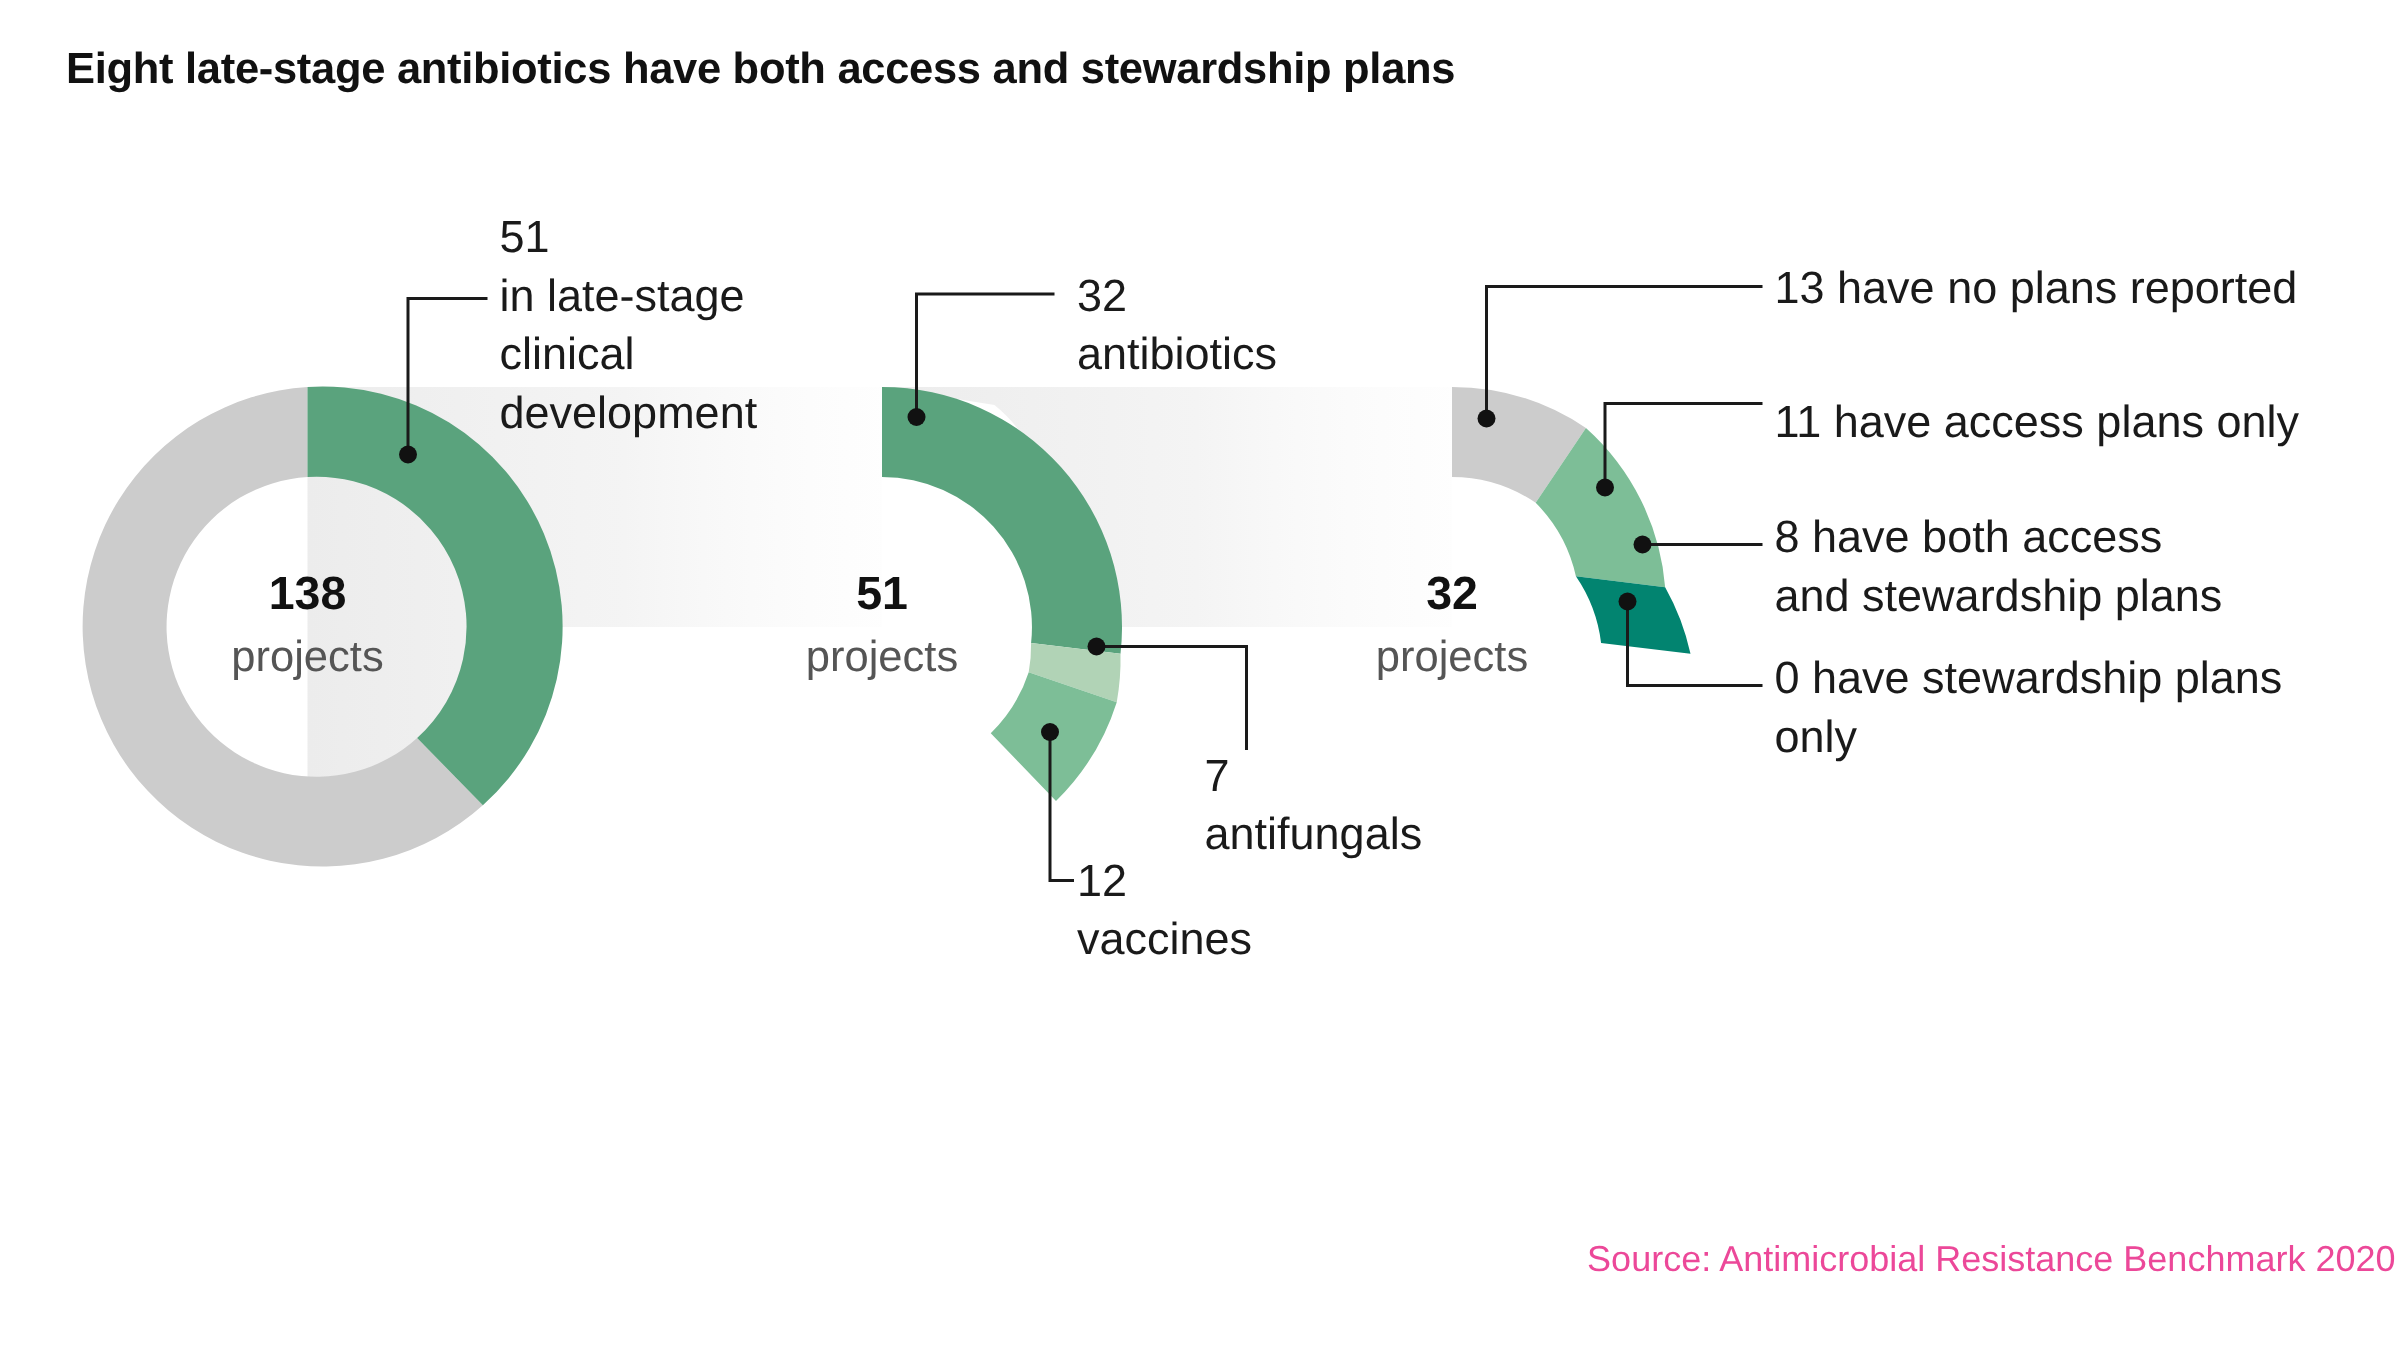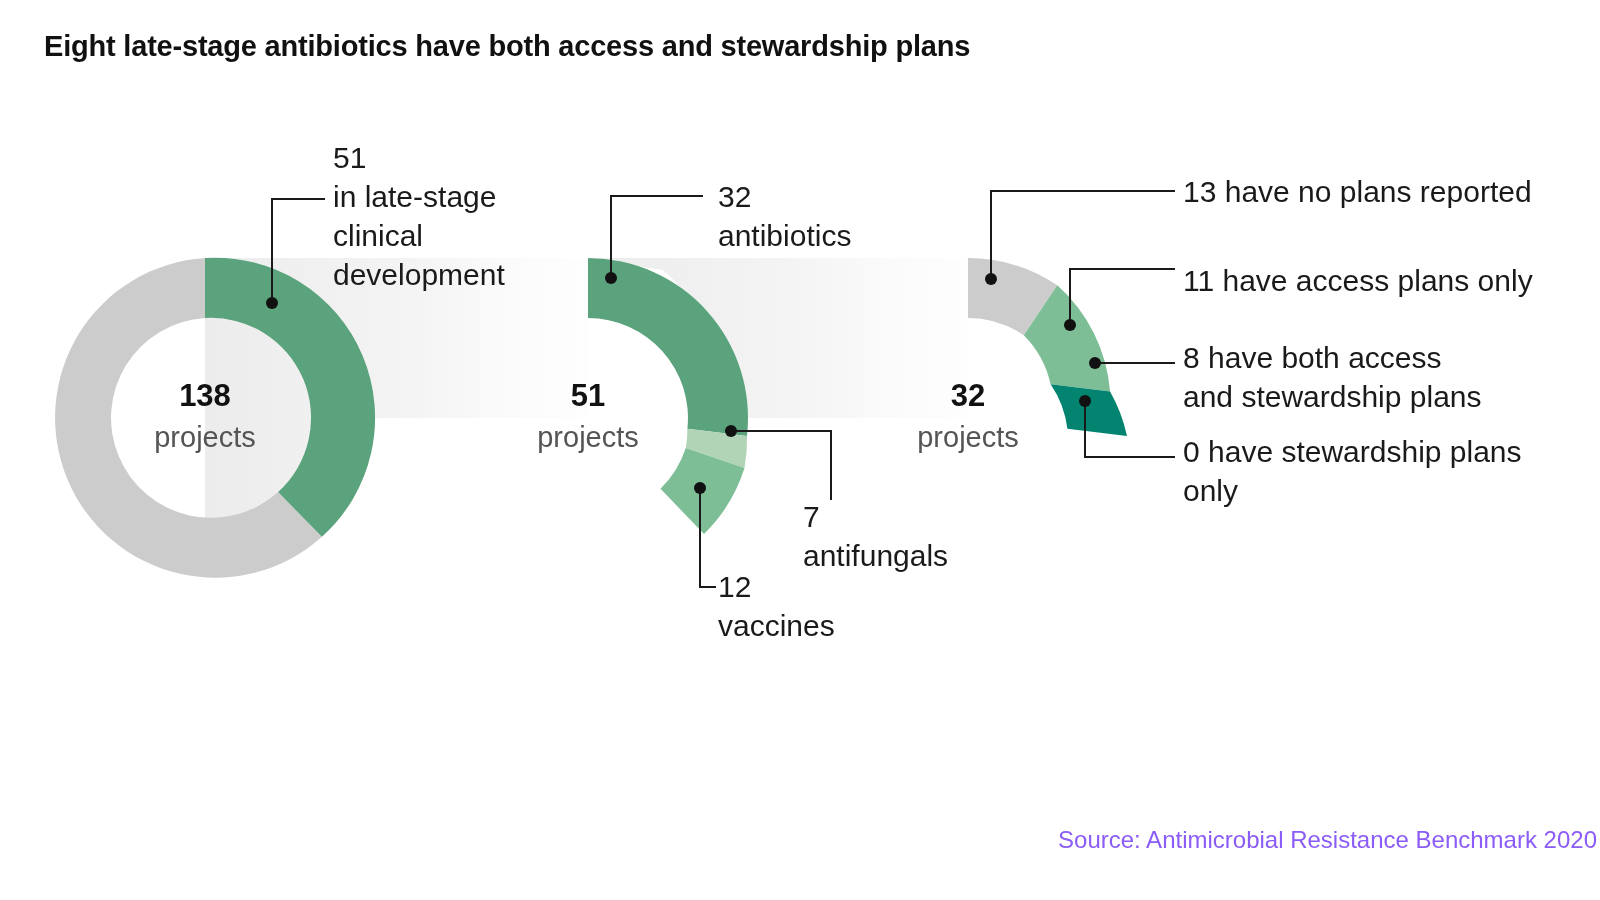--- a/index.html
+++ b/index.html
@@ -37,7 +37,7 @@
     right: 48px;
     top: 826px;
     font-size: 24px;
-    color: #8b5cf6;
+    color: #ec4899;
     white-space: nowrap;
   }
   svg.figure {

